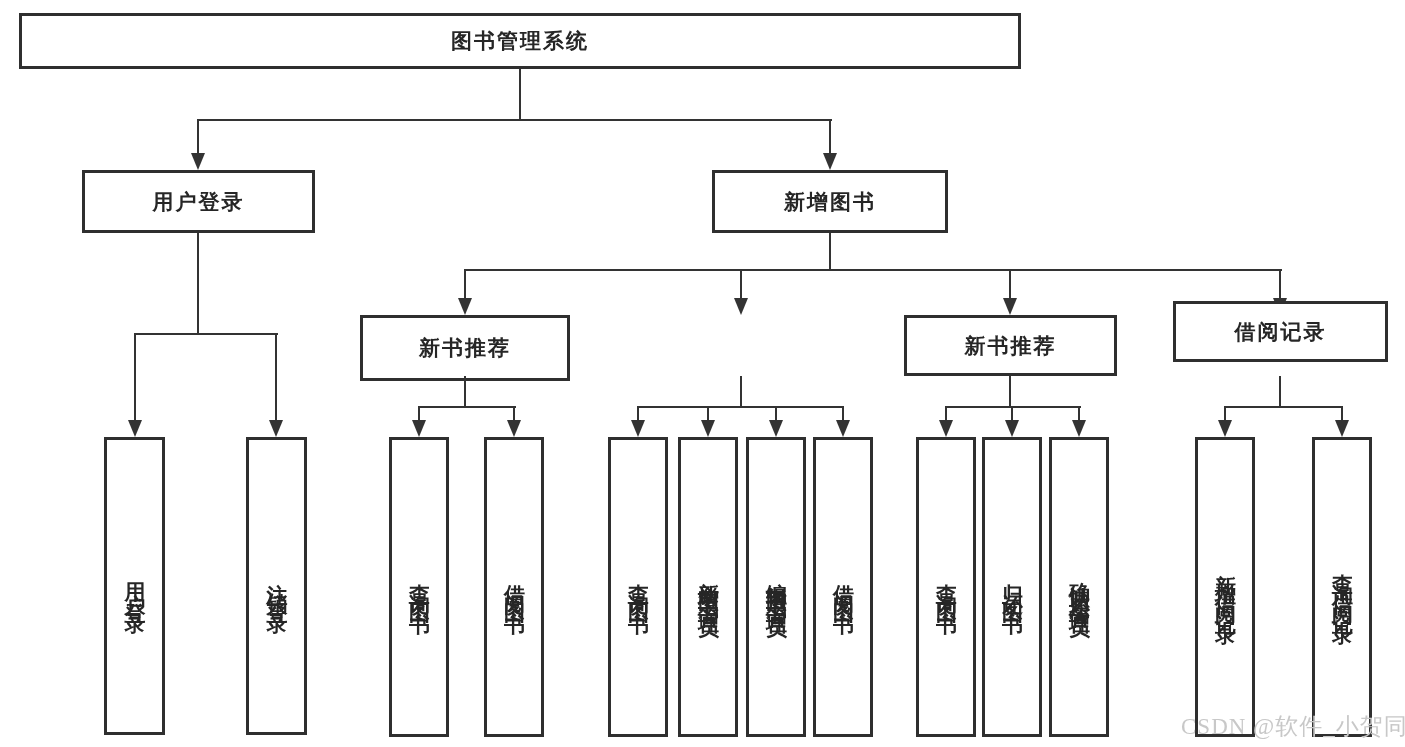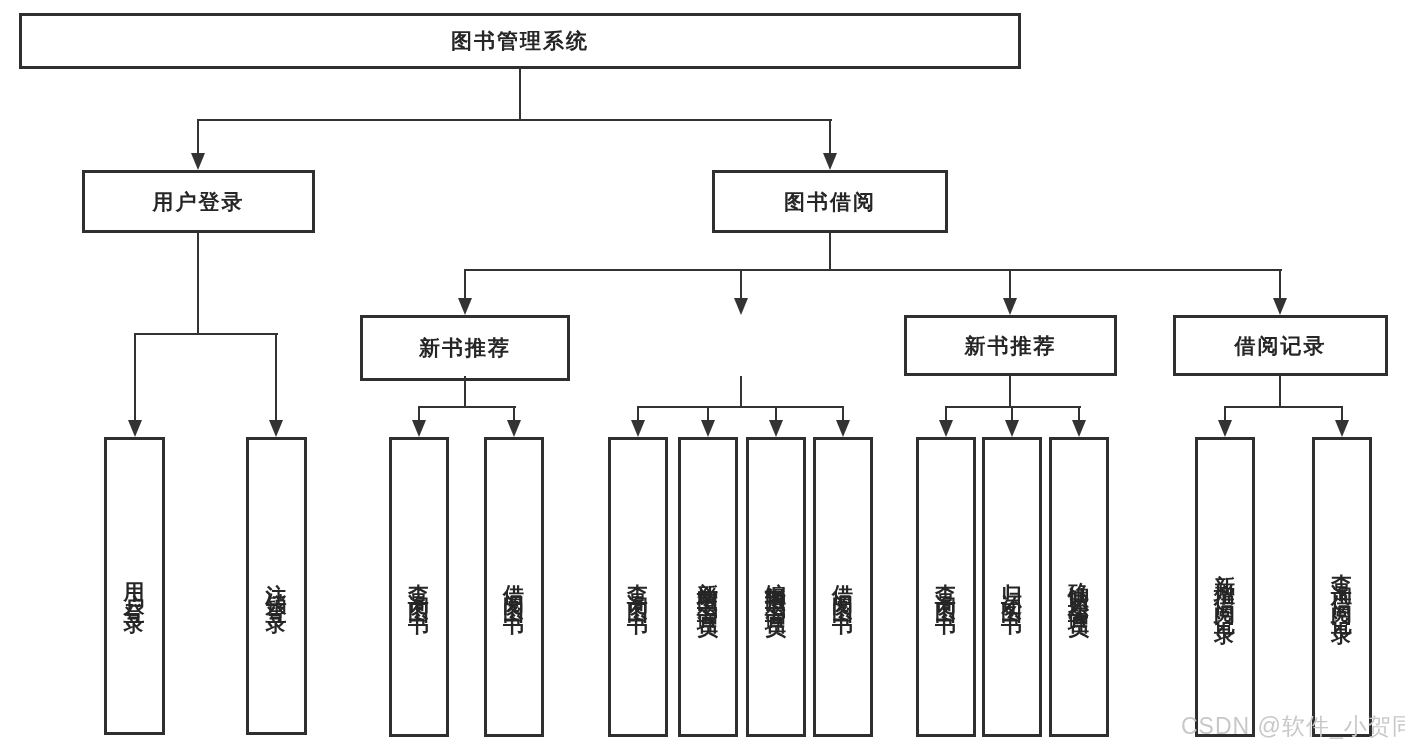--- a/index.html
+++ b/index.html
@@ -8,7 +8,7 @@
     width: 1405px;
     height: 747px;
     background: #ffffff;
-    font-family: Liberation Sans, sans-serif;
+    font-family: Liberation Serif, serif;
     overflow: hidden;
   }
   .box {

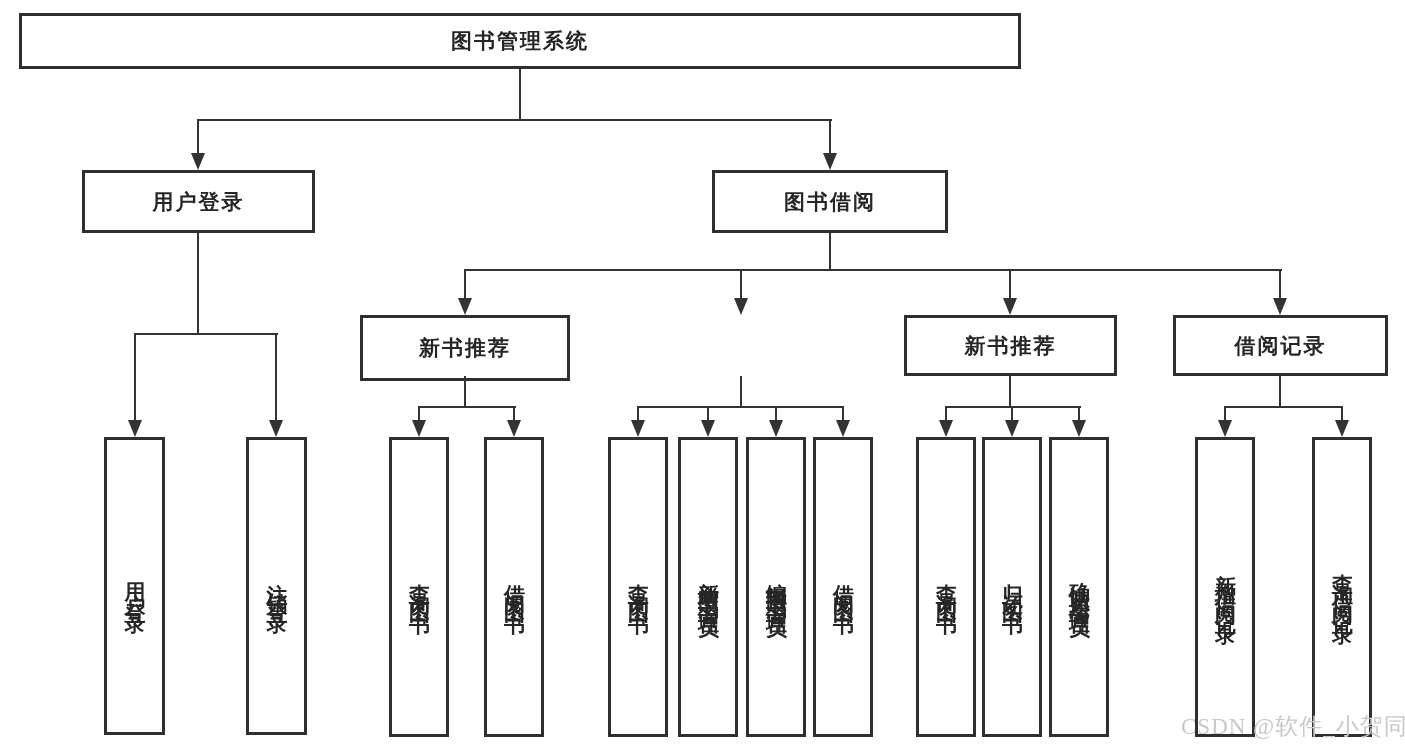--- a/index.html
+++ b/index.html
@@ -67,7 +67,7 @@
   <div class="tri" style="left:823px;top:153px"></div>
 
   <div class="box" style="left:82px;top:170px;width:233px;height:63px">用户登录</div>
-  <div class="box" style="left:712px;top:170px;width:236px;height:63px">图书借阅</div>
+  <div class="box" style="left:712px;top:170px;width:236px;height:63px">新增图书</div>
 
   <div class="line" style="left:197px;top:233px;width:2px;height:102px"></div>
   <div class="line" style="left:134px;top:333px;width:144px;height:2px"></div>

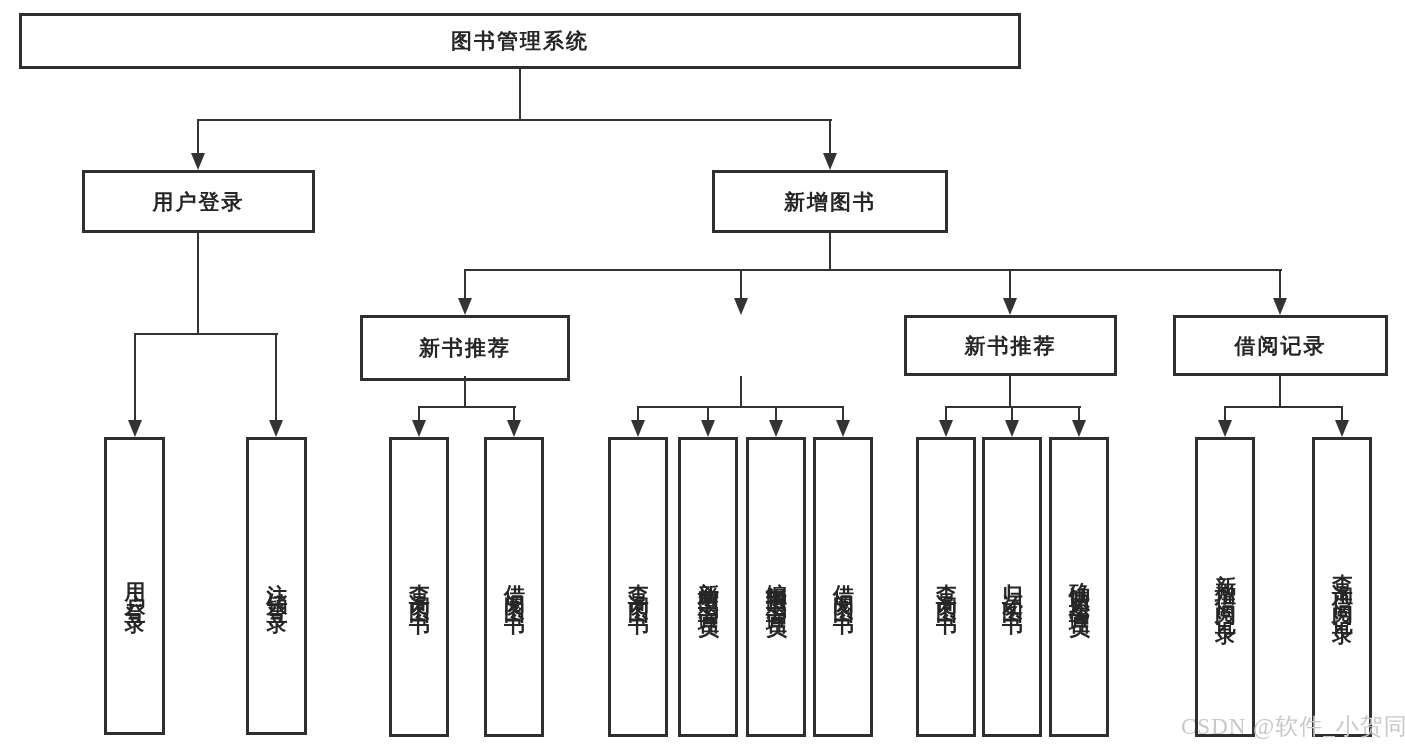--- a/index.html
+++ b/index.html
@@ -89,7 +89,7 @@
 
   <div class="box" style="left:360px;top:315px;width:210px;height:66px">新书推荐</div>
   <div class="box" style="left:904px;top:315px;width:213px;height:61px">新书推荐</div>
-  <div class="box" style="left:1173px;top:315px;width:215px;height:61px">借阅记录</div>
+  <div class="box" style="left:1173px;top:301px;width:215px;height:61px">借阅记录</div>
 
   <div class="line" style="left:464px;top:376px;width:2px;height:32px"></div>
   <div class="line" style="left:418px;top:406px;width:98px;height:2px"></div>

